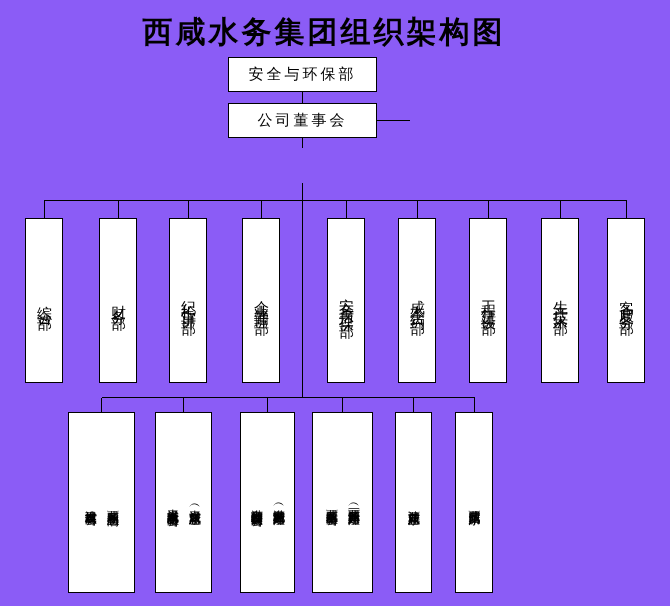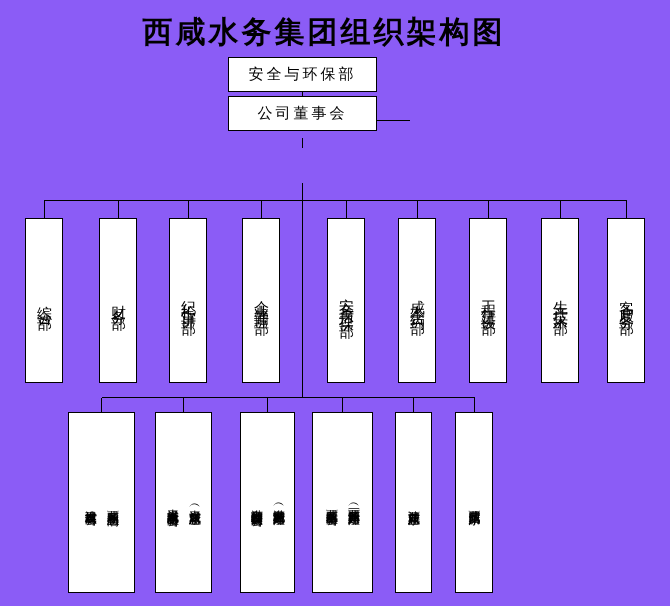--- a/index.html
+++ b/index.html
@@ -111,7 +111,7 @@
     <span class="hlabel">安全与环保部</span>
   </div>
 
-  <div class="box" style="left:228px;top:96px;width:149px;height:35px">
+  <div class="box" style="left:228px;top:103px;width:149px;height:35px">
     <span class="hlabel">公司董事会</span>
   </div>
 

